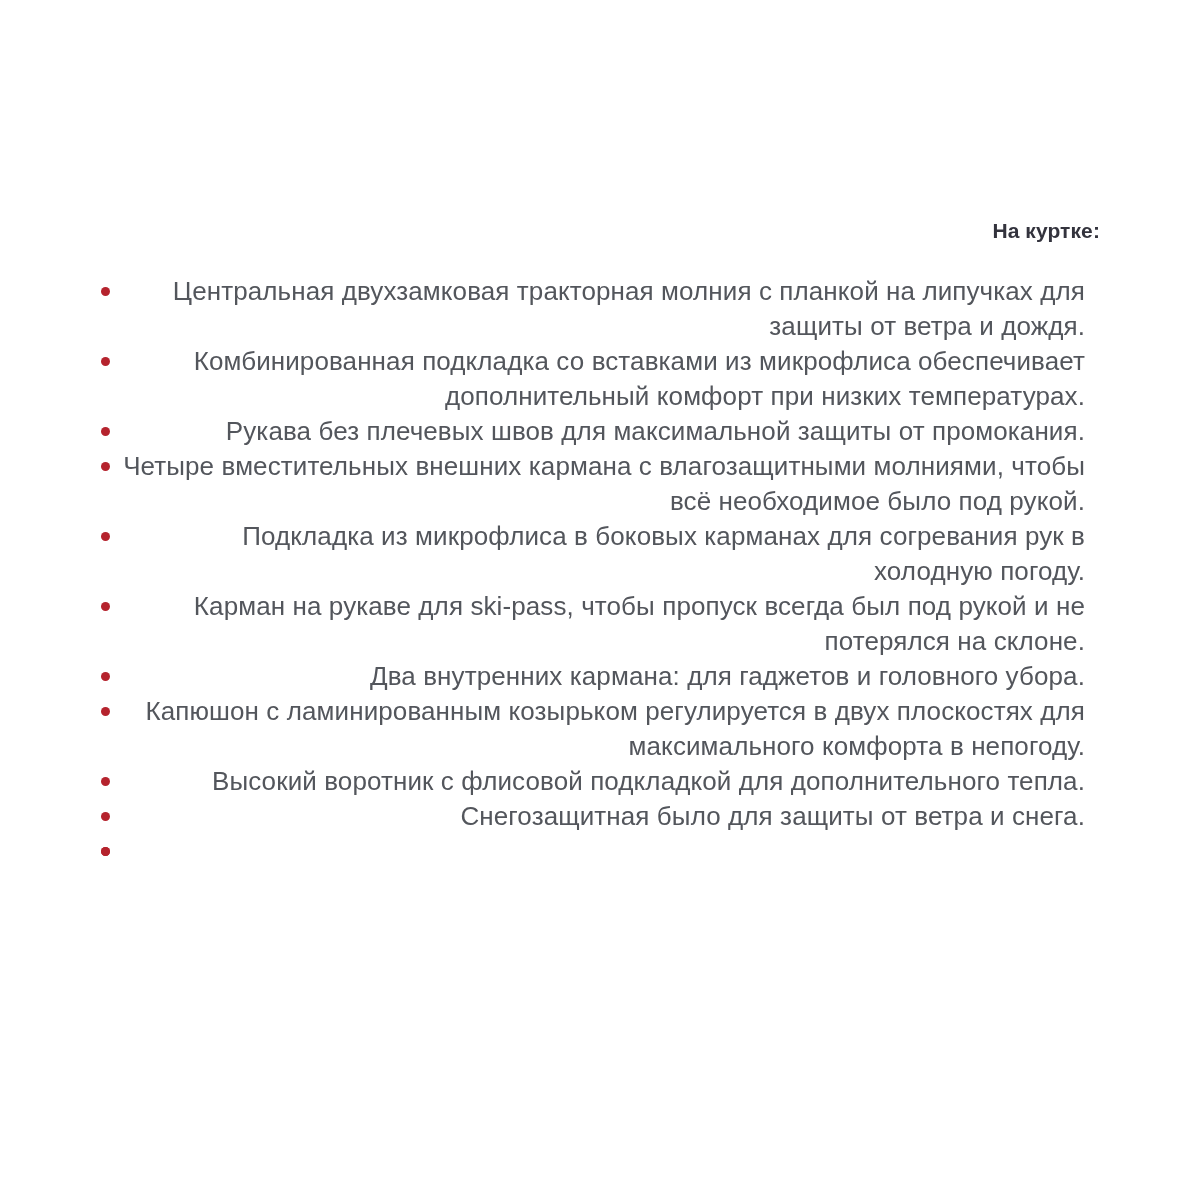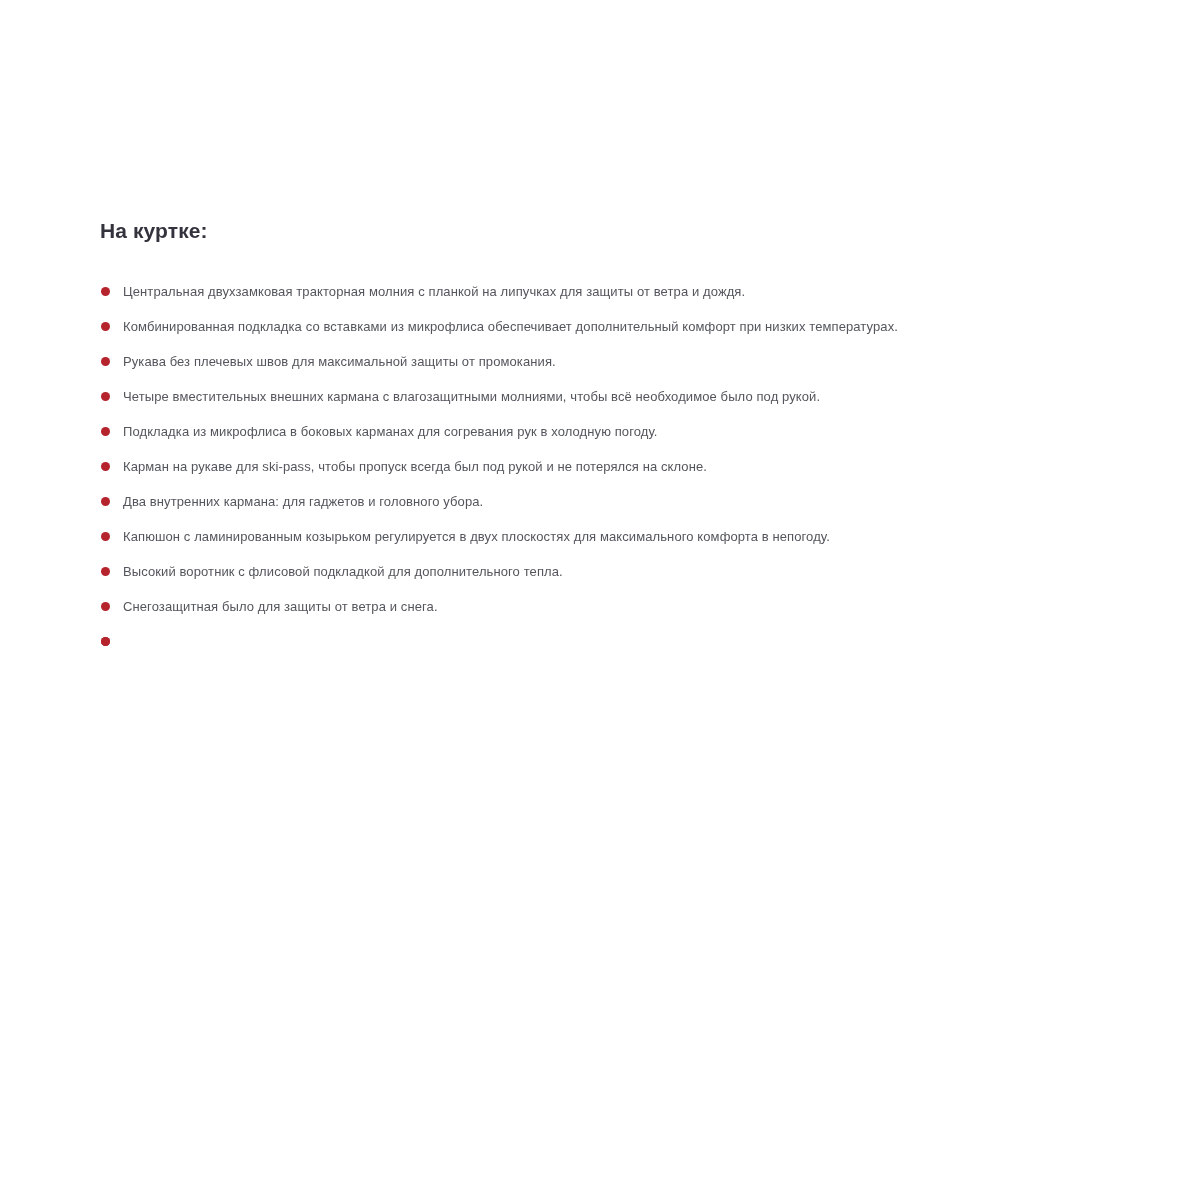--- a/index.html
+++ b/index.html
@@ -22,6 +22,7 @@
     height: 1200px;
     background: var(--page-bg);
     overflow: hidden;
+    text-align: right;
   }
   .content {
     position: absolute;

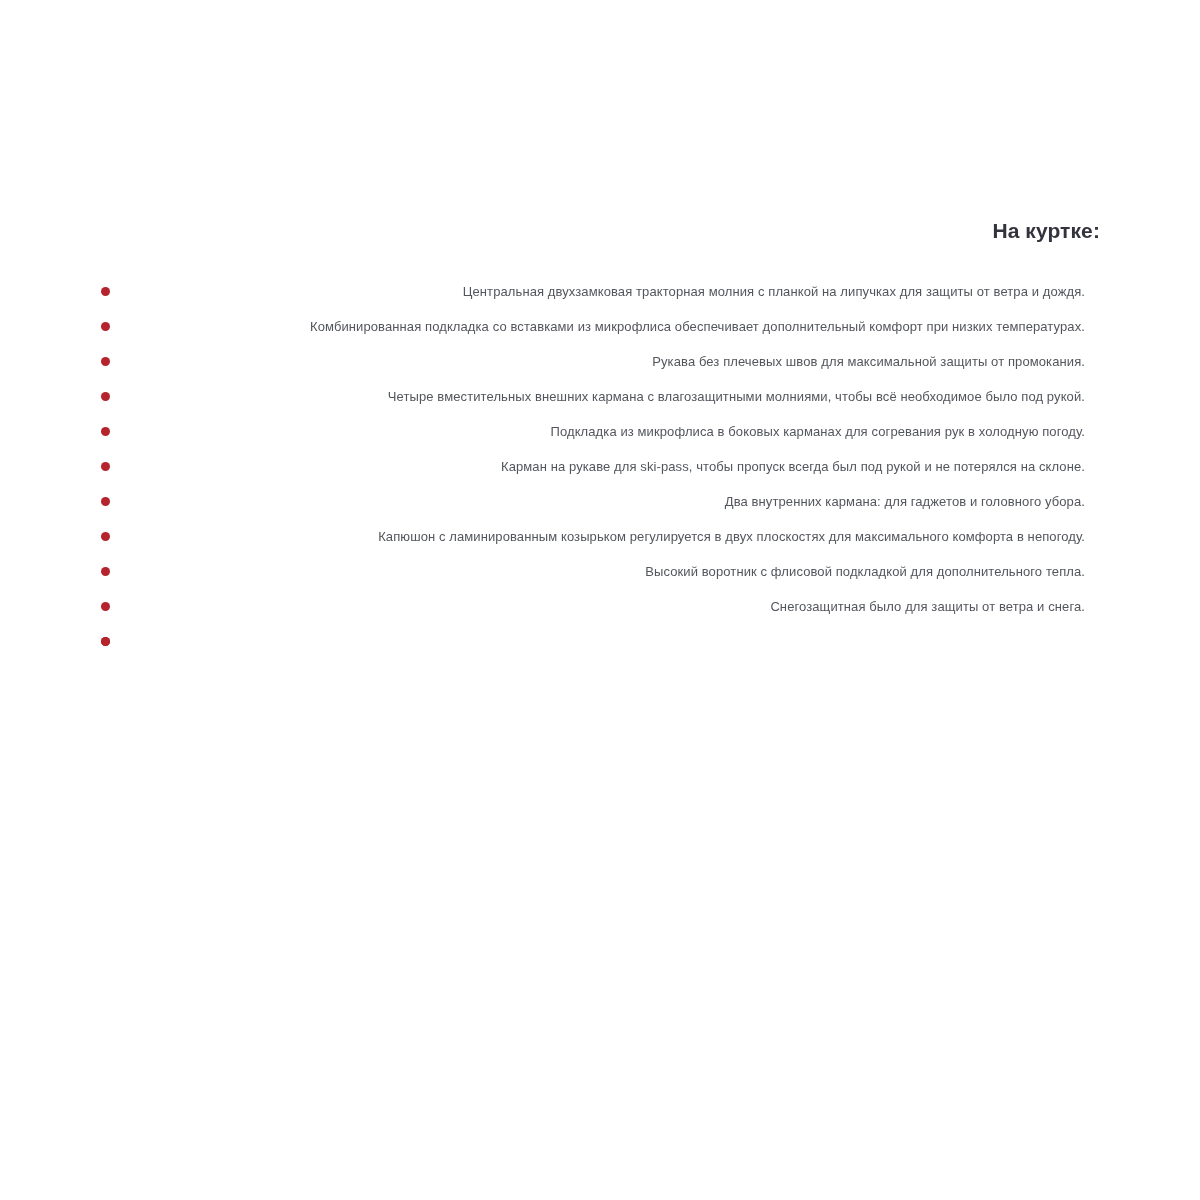--- a/index.html
+++ b/index.html
@@ -45,7 +45,7 @@
   .feature-item {
     position: relative;
     padding-left: 23px;
-    font-size: 13px;
+    font-size: 26px;
     line-height: 35px;
     color: var(--body-color);
     letter-spacing: 0.1px;

